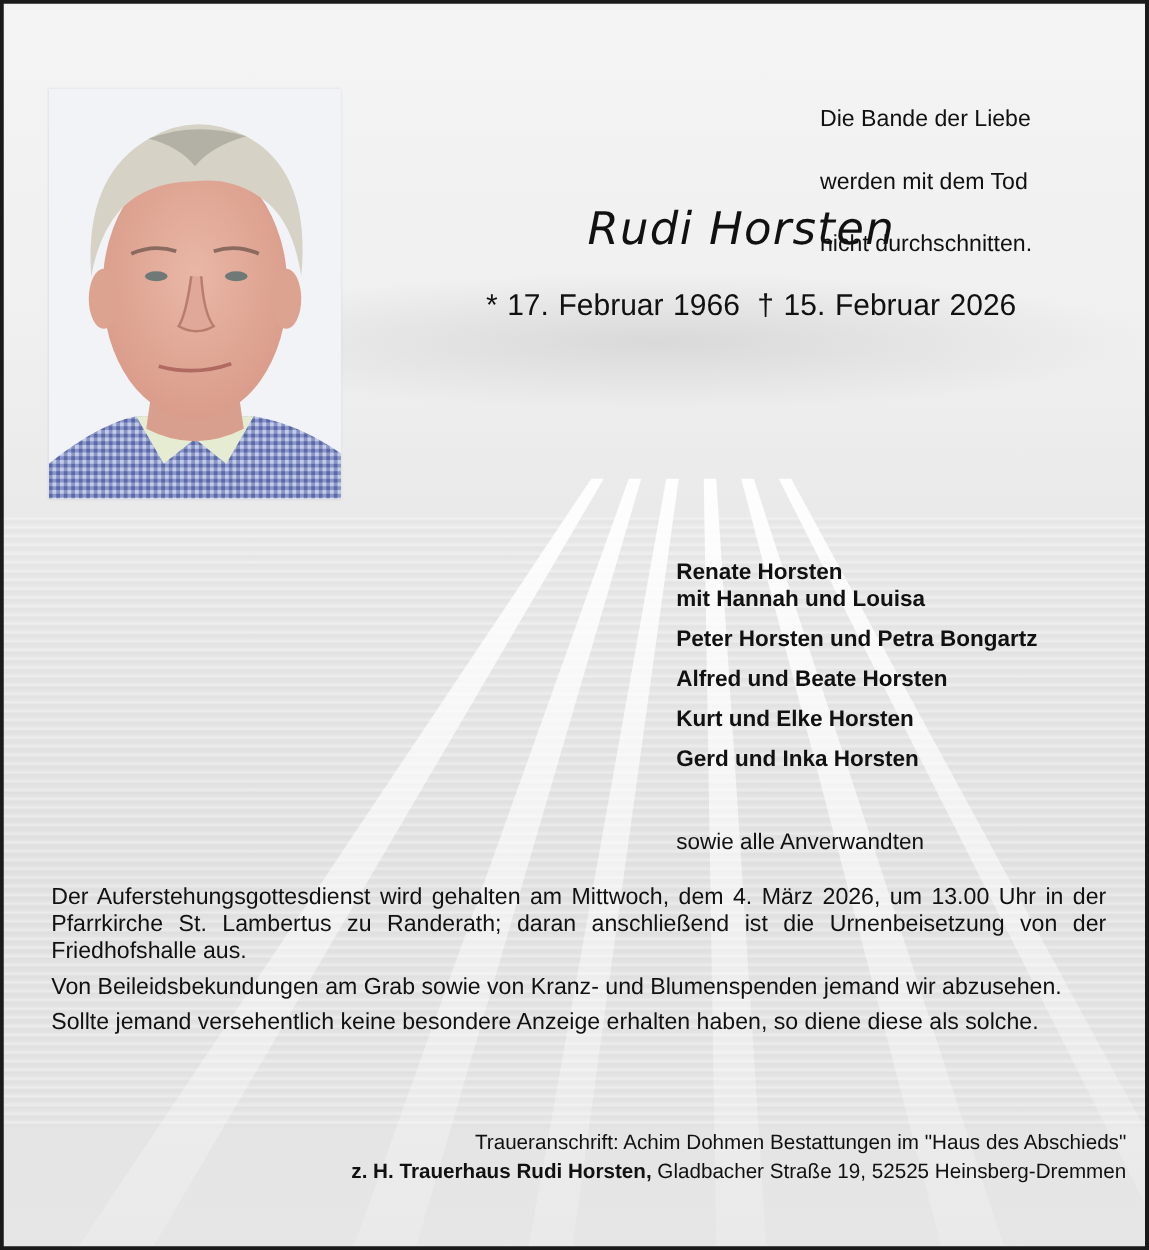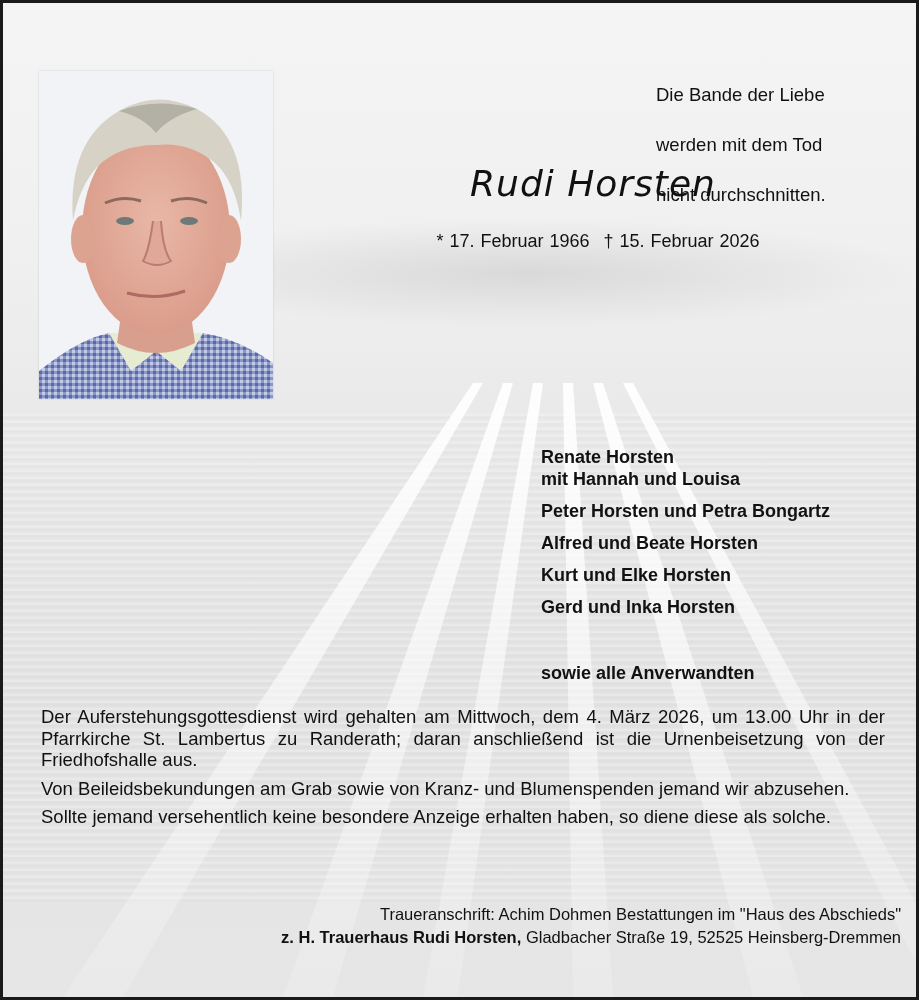--- a/index.html
+++ b/index.html
@@ -44,8 +44,8 @@
     font-size: 36px; letter-spacing: 1px; color: #111;
   }
   .dates {
-    position: absolute; left: 380px; top: 228px; width: 430px; text-align: center;
-    font-family: "Liberation Sans", sans-serif; font-size: 18px; color: #111;
+    position: absolute; left: 380px; top: 228px; width: 430px; text-align: right;
+    font-family: "Liberation Sans", sans-serif; font-size: 24px; color: #111;
     word-spacing: 1px;
   }
   .dates .gap { display: inline-block; width: 14px; }

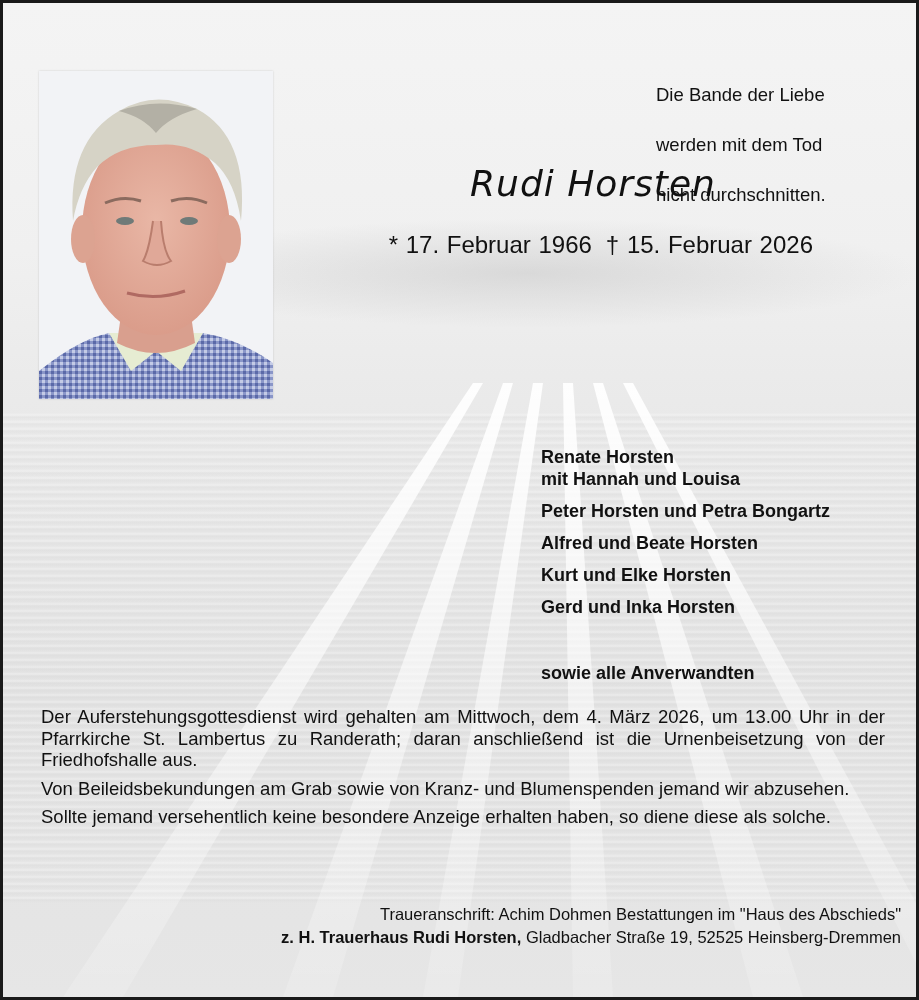--- a/index.html
+++ b/index.html
@@ -60,7 +60,7 @@
   }
   .family .entry { font-weight: bold; line-height: 22px; margin-bottom: 10px; }
   .family .entry.two { margin-bottom: 10px; }
-  .family .rest { font-weight: bold; line-height: 22px; margin-top: 44px; }
+  .family .rest { font-weight: normal; line-height: 22px; margin-top: 44px; }
   .service {
     position: absolute; left: 38px; top: 703px; width: 844px;
     font-family: "Liberation Sans", sans-serif; font-size: 18.5px; line-height: 21.5px;

